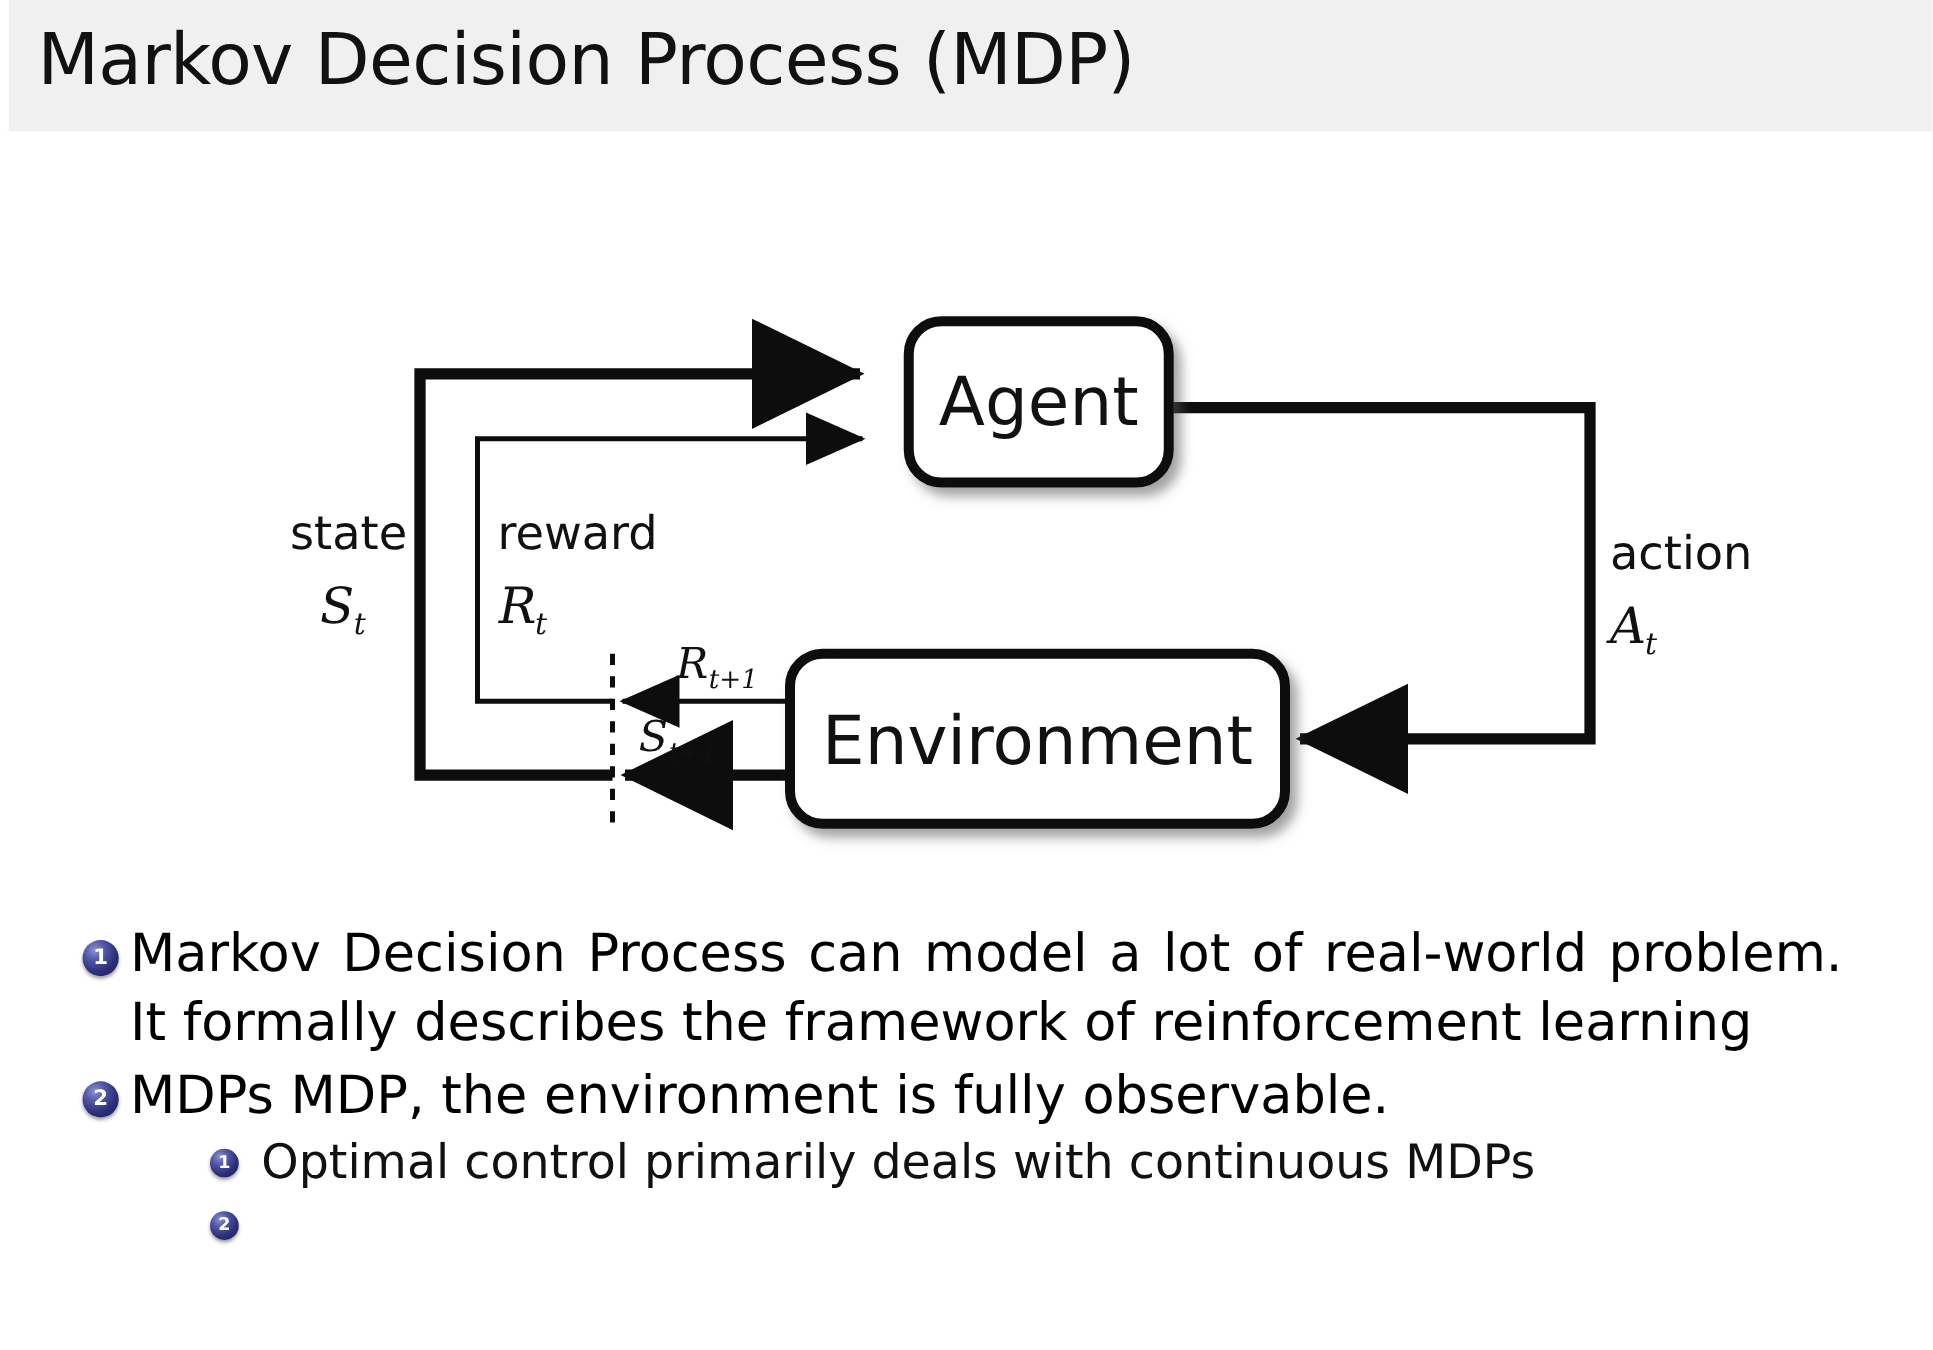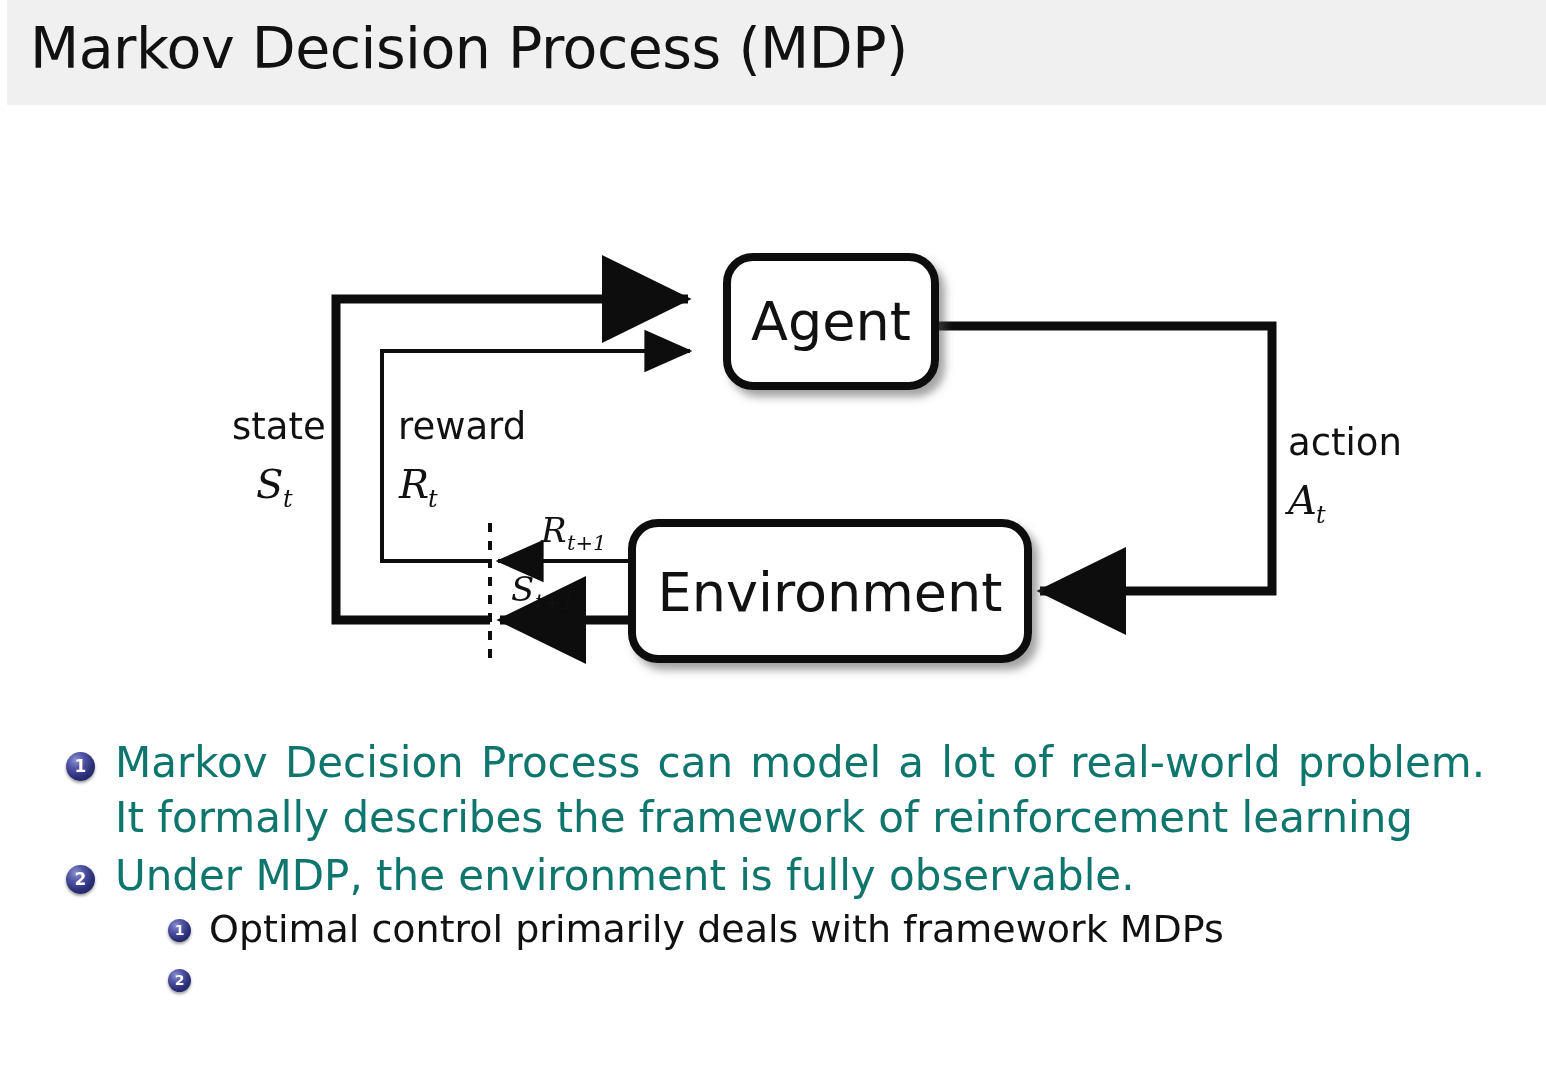--- a/index.html
+++ b/index.html
@@ -124,9 +124,9 @@
   .bullet-text-1 {
     font-family: "DejaVu Sans", "Liberation Sans", sans-serif;
     font-size: 42px;
-    color: #0f766e;
+    color: #000000;
     line-height: 1.32;
-    margin-left: 20px;
+    margin-left: 9px;
     max-width: 1370px;
     text-align: justify;
     text-justify: inter-word;

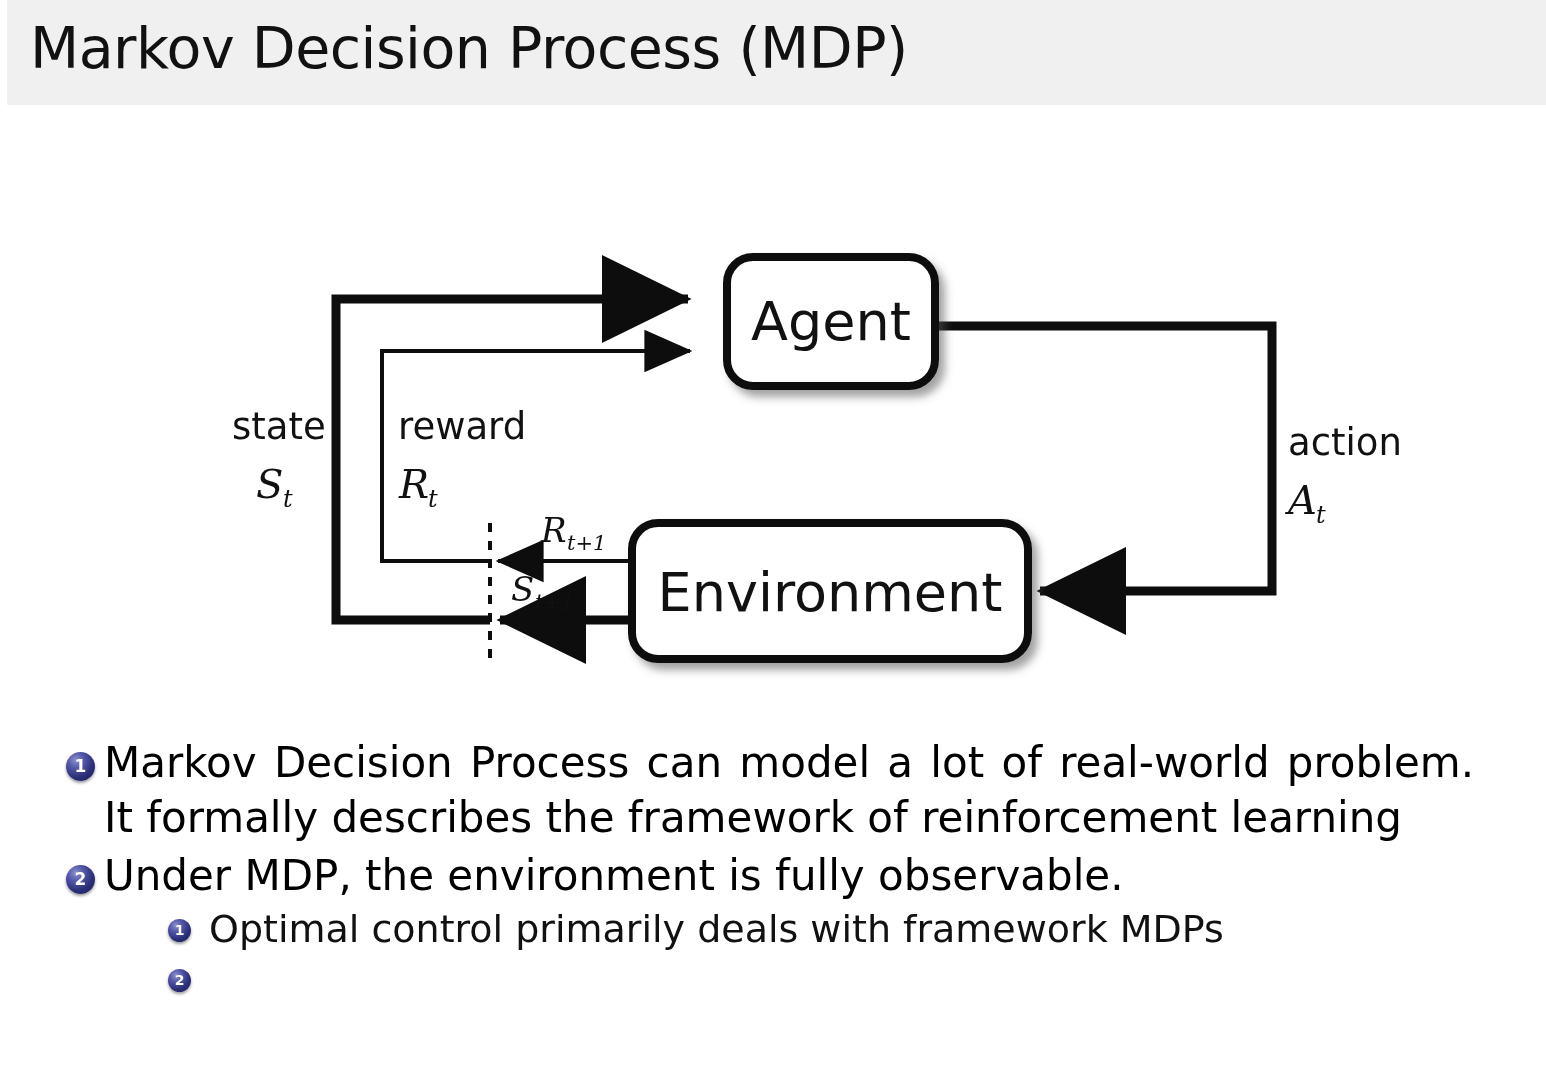--- a/index.html
+++ b/index.html
@@ -235,7 +235,7 @@
 
     <div class="bullet-row lvl1">
       <span class="ball ball-1">2</span>
-      <span class="bullet-text-1 nowrapline">Under MDP, the environment is fully observable.</span>
+      <span class="bullet-text-1 nowrapline">MDPs MDP, the environment is fully observable.</span>
     </div>
 
     <div class="bullet-row lvl2">

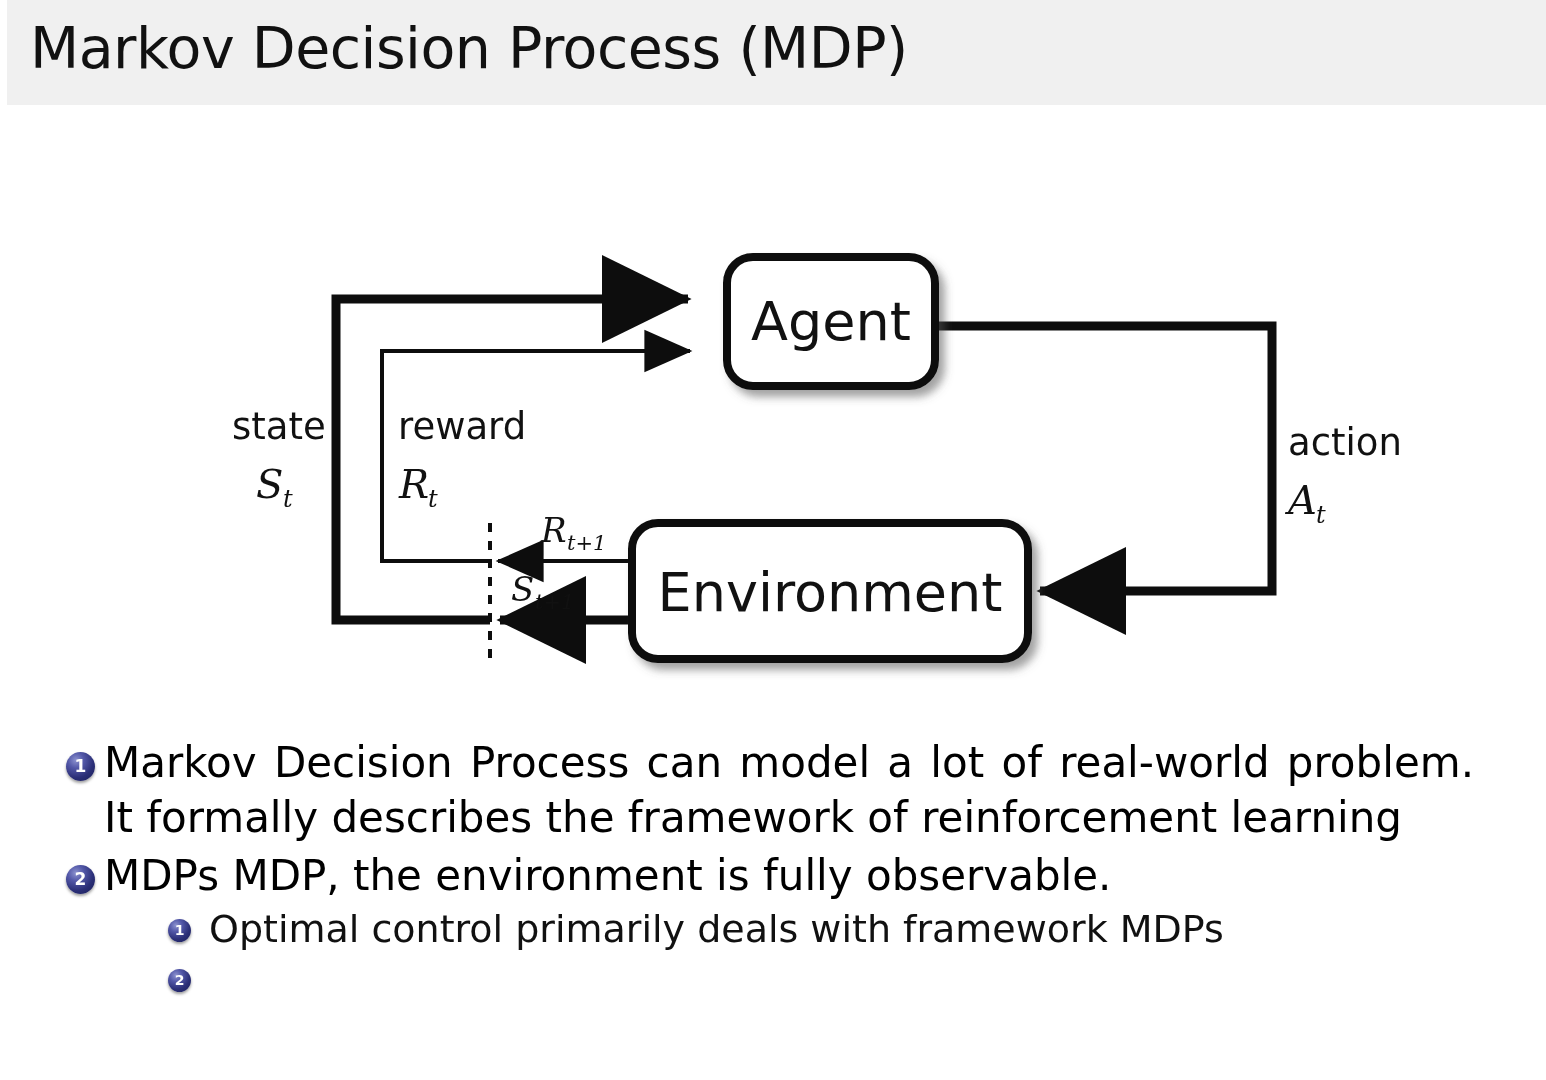--- a/index.html
+++ b/index.html
@@ -240,7 +240,7 @@
 
     <div class="bullet-row lvl2">
       <span class="ball ball-2">1</span>
-      <span class="bullet-text-2">Optimal control primarily deals with framework MDPs</span>
+      <span class="bullet-text-2">Optimal control primarily deals with continuous MDPs</span>
     </div>
 
     <div class="bullet-row lvl2">

